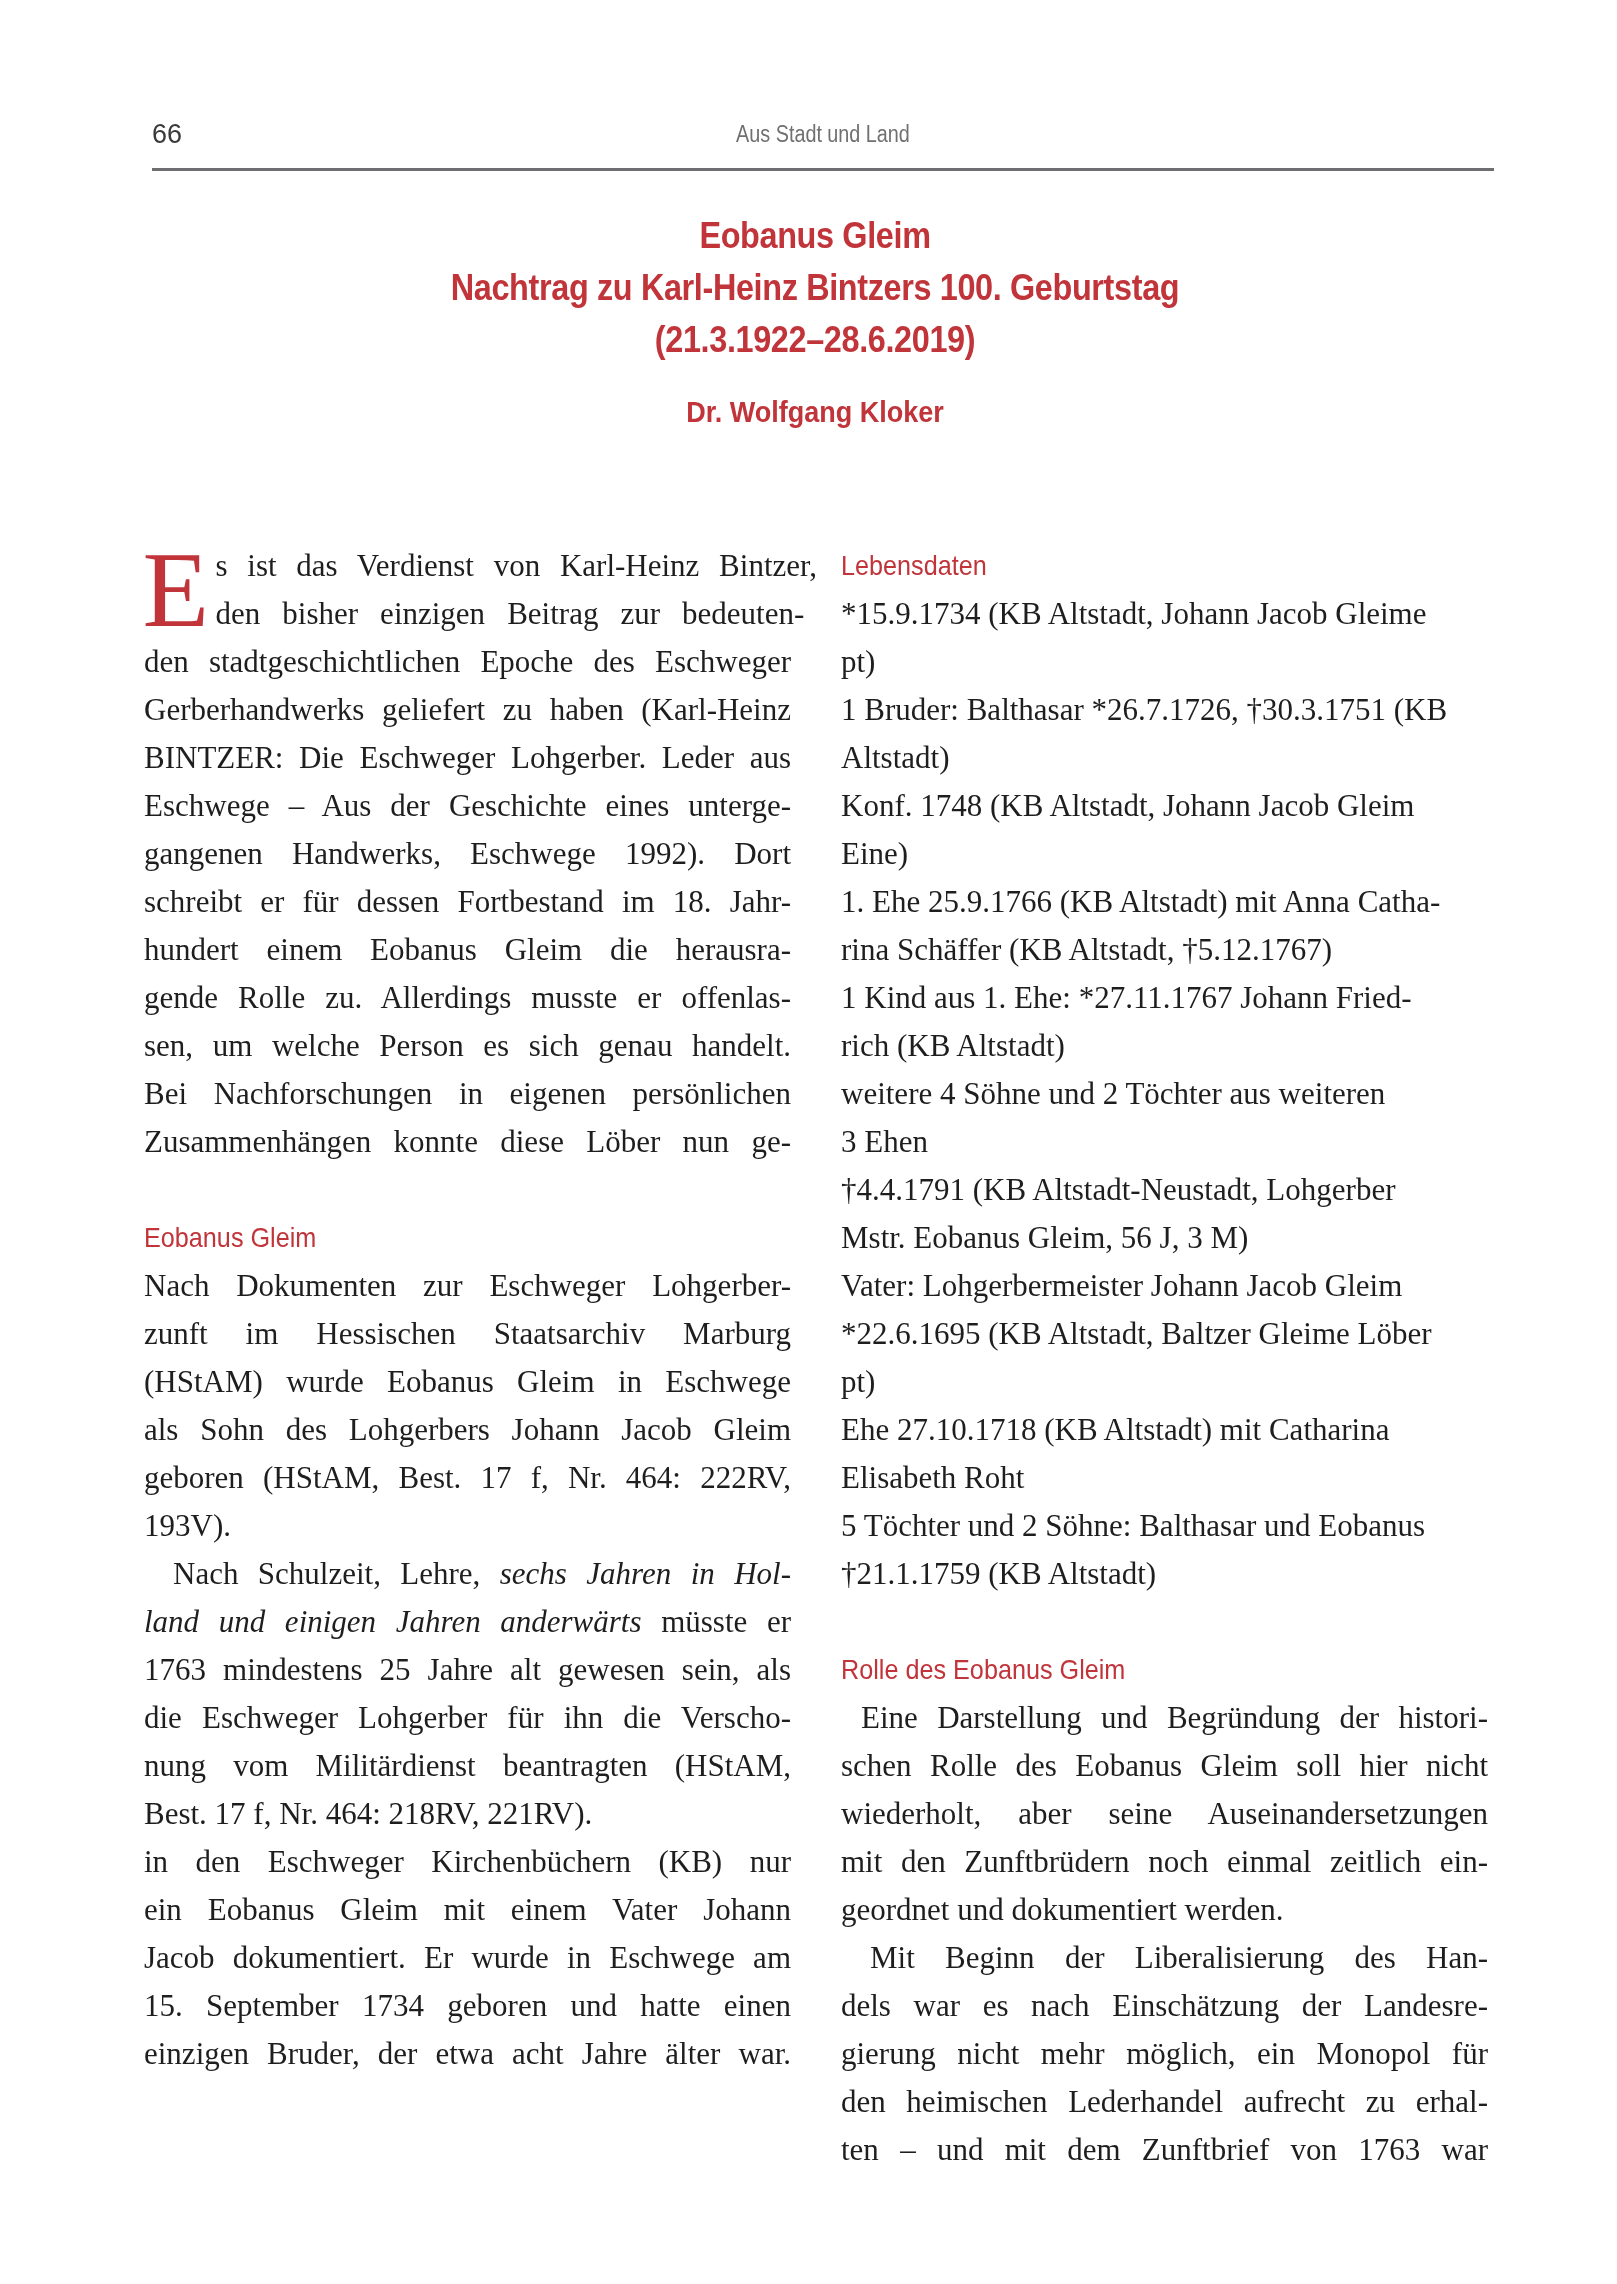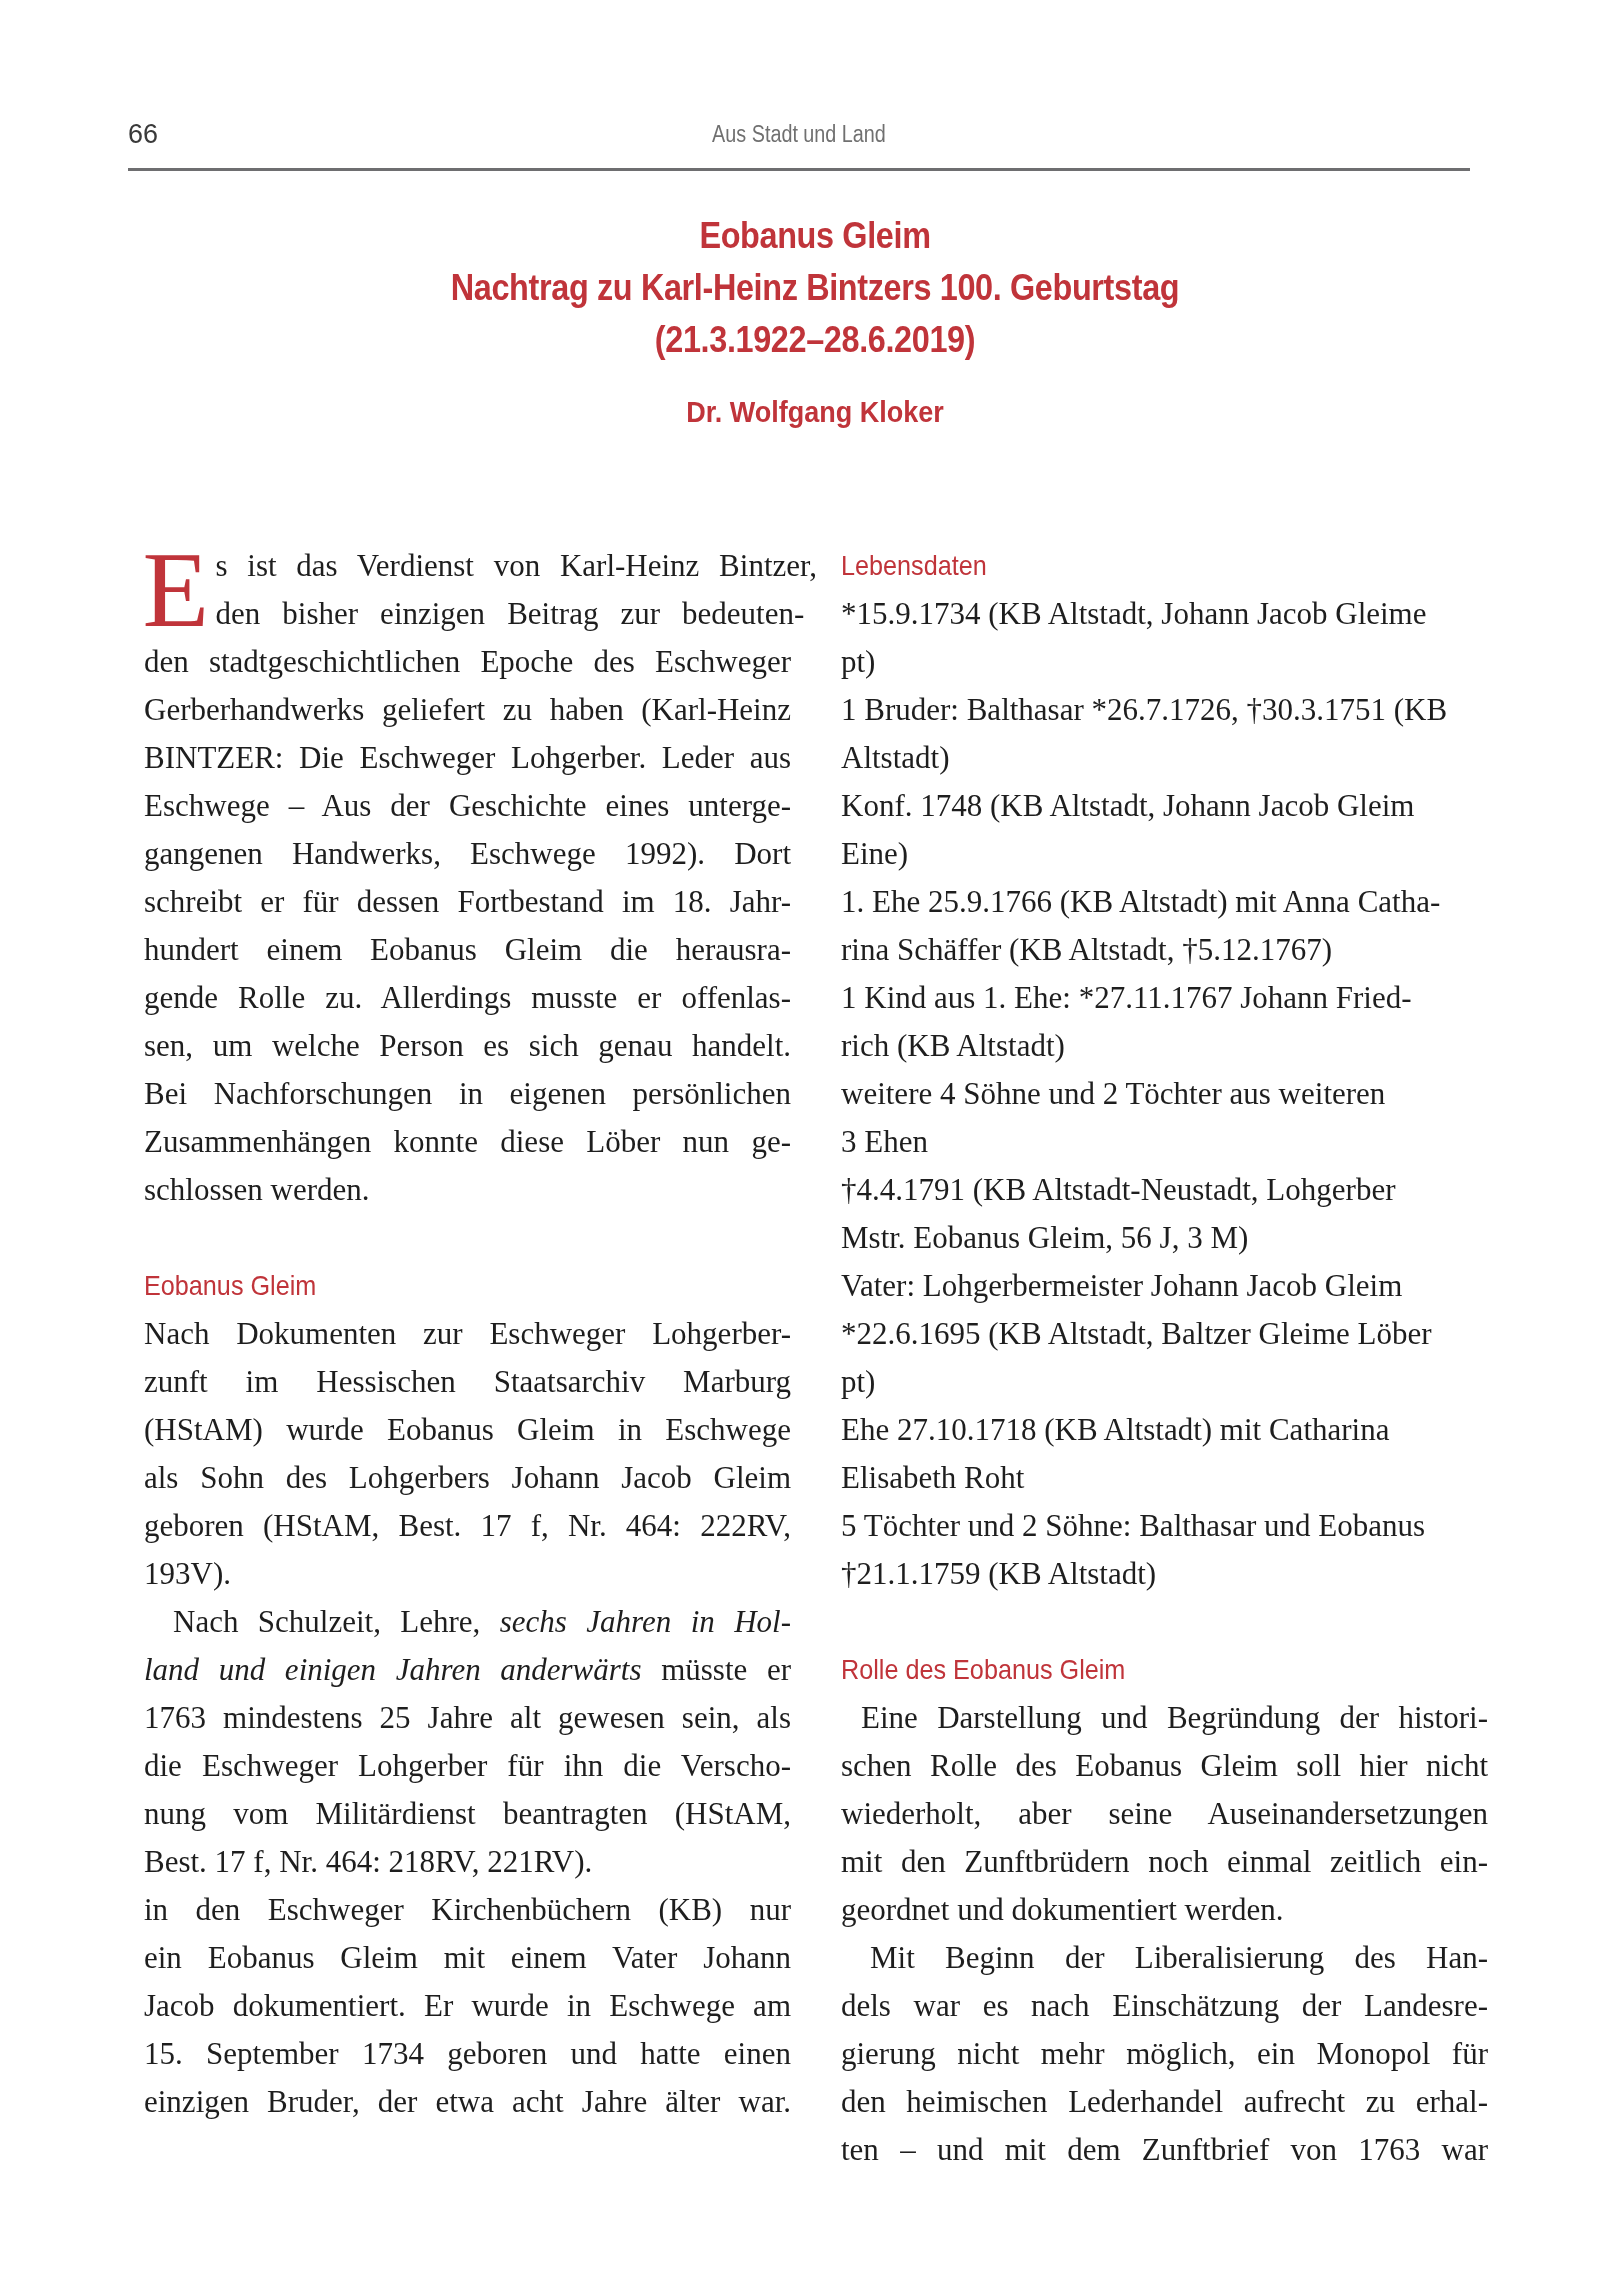--- a/index.html
+++ b/index.html
@@ -6,7 +6,7 @@
   body { width: 1618px; height: 2284px; position: relative; overflow: hidden; }
 
   .running-head {
-    position: absolute; left: 128px; top: 114px; width: 1342px; height: 54px;
+    position: absolute; left: 152px; top: 114px; width: 1342px; height: 54px;
     border-bottom: 3.3px solid #6e6e70;
   }
   .page-num {

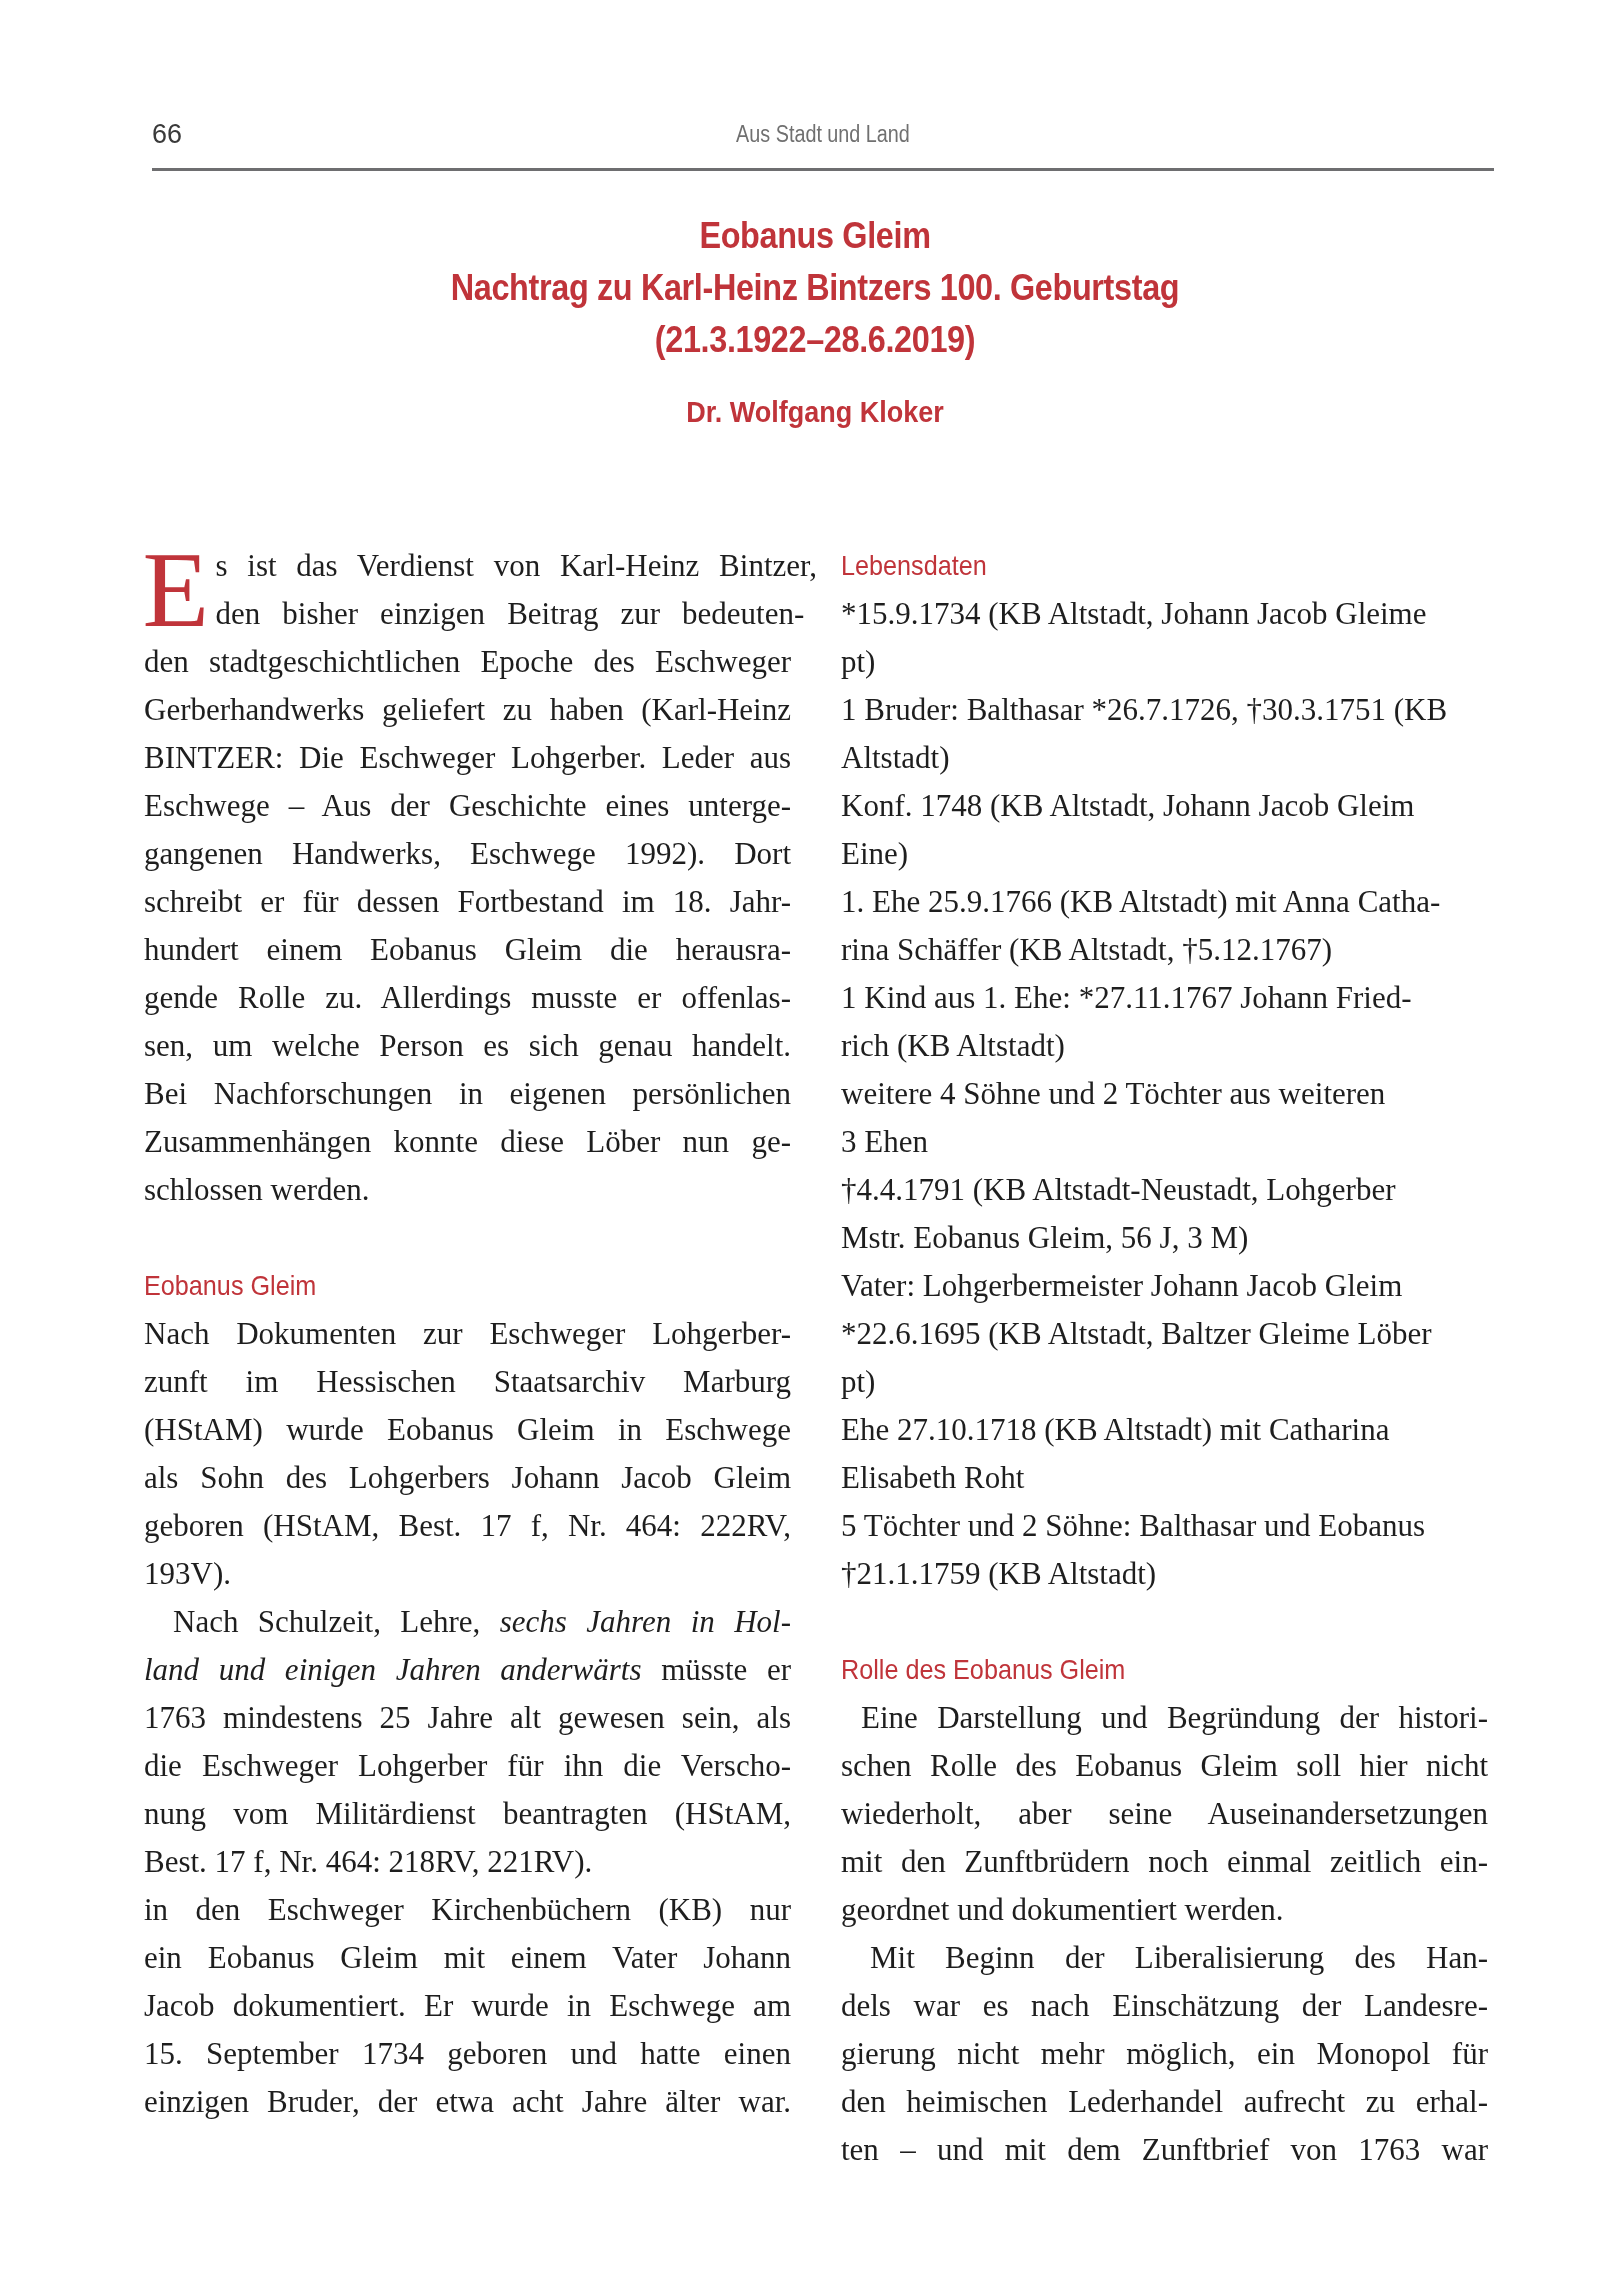--- a/index.html
+++ b/index.html
@@ -89,7 +89,6 @@
     <span class="line" style="display: block;"><span style="white-space: nowrap; word-spacing: 0px;">sen, um welche Person es sich genau handelt.</span></span>
     <span class="line" style="display: block;"><span style="white-space: nowrap; word-spacing: 0px;">Bei Nachforschungen in eigenen persönlichen</span></span>
     <span class="line" style="display: block;"><span style="white-space: nowrap; word-spacing: 0px;">Zusammenhängen konnte diese Löber nun ge-</span></span>
-    <span class="line last" style="display: block;"><span style="white-space: nowrap;">schlossen werden.</span></span>
   </div>
 
   <div class="gap"></div>

